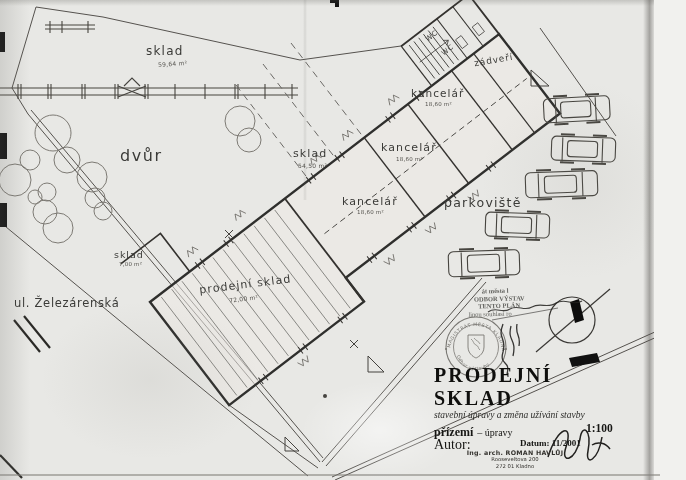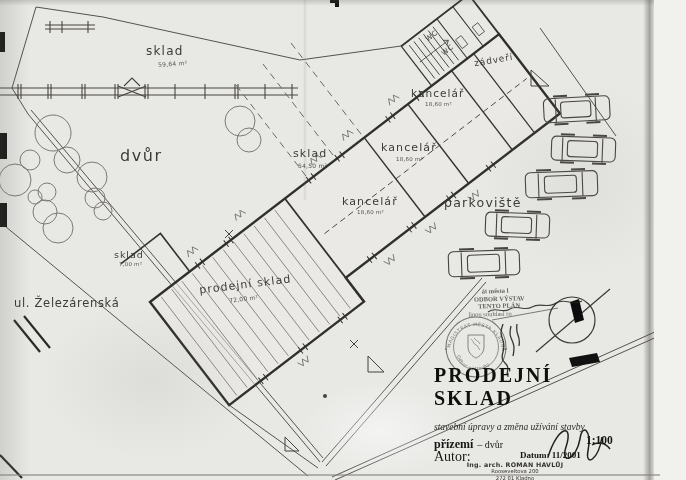--- a/index.html
+++ b/index.html
@@ -32,7 +32,7 @@
       font-family:"Liberation Serif",serif;}
   .tb-title{font-size:20px;font-weight:bold;letter-spacing:2px;word-spacing:9px;color:#0f0f0d;}
   .tb-addr{font-size:9px;margin-top:2px;color:#2b2b28;}
-  .tb-sub{font-size:9.5px;font-style:italic;margin-top:12px;color:#2b2b28;}
+  .tb-sub{font-size:9.5px;font-style:italic;margin-top:0;color:#2b2b28;}
   .tb-row{position:relative;margin-top:2px;height:13px;}
   .tb-phase{font-size:12px;font-weight:bold;display:inline;}
   .tb-phase-suffix{font-size:10px;display:inline;}

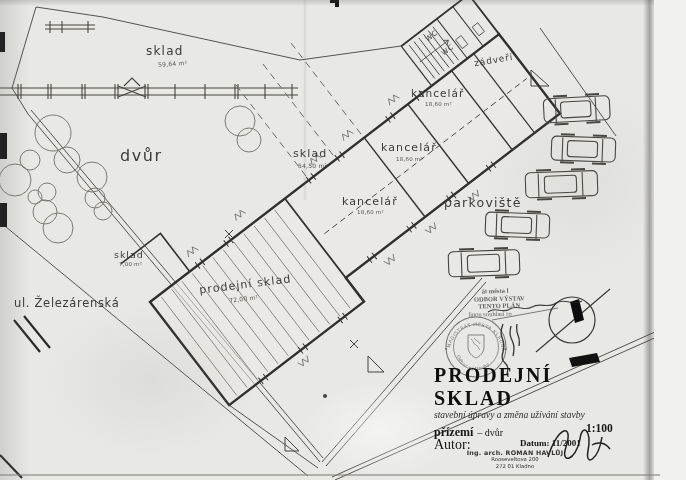--- a/index.html
+++ b/index.html
@@ -349,7 +349,7 @@
   <div class="tb-sub">stavební úpravy a změna užívání stavby</div>
   <div class="tb-row">
     <span class="tb-phase">přízemí</span>
-    <span class="tb-phase-suffix"> – dvůr</span>
+    <span class="tb-phase-suffix"> – úpravy</span>
     <span class="tb-scale">1:100</span>
   </div>
   <div class="tb-row" style="height:46px;">

